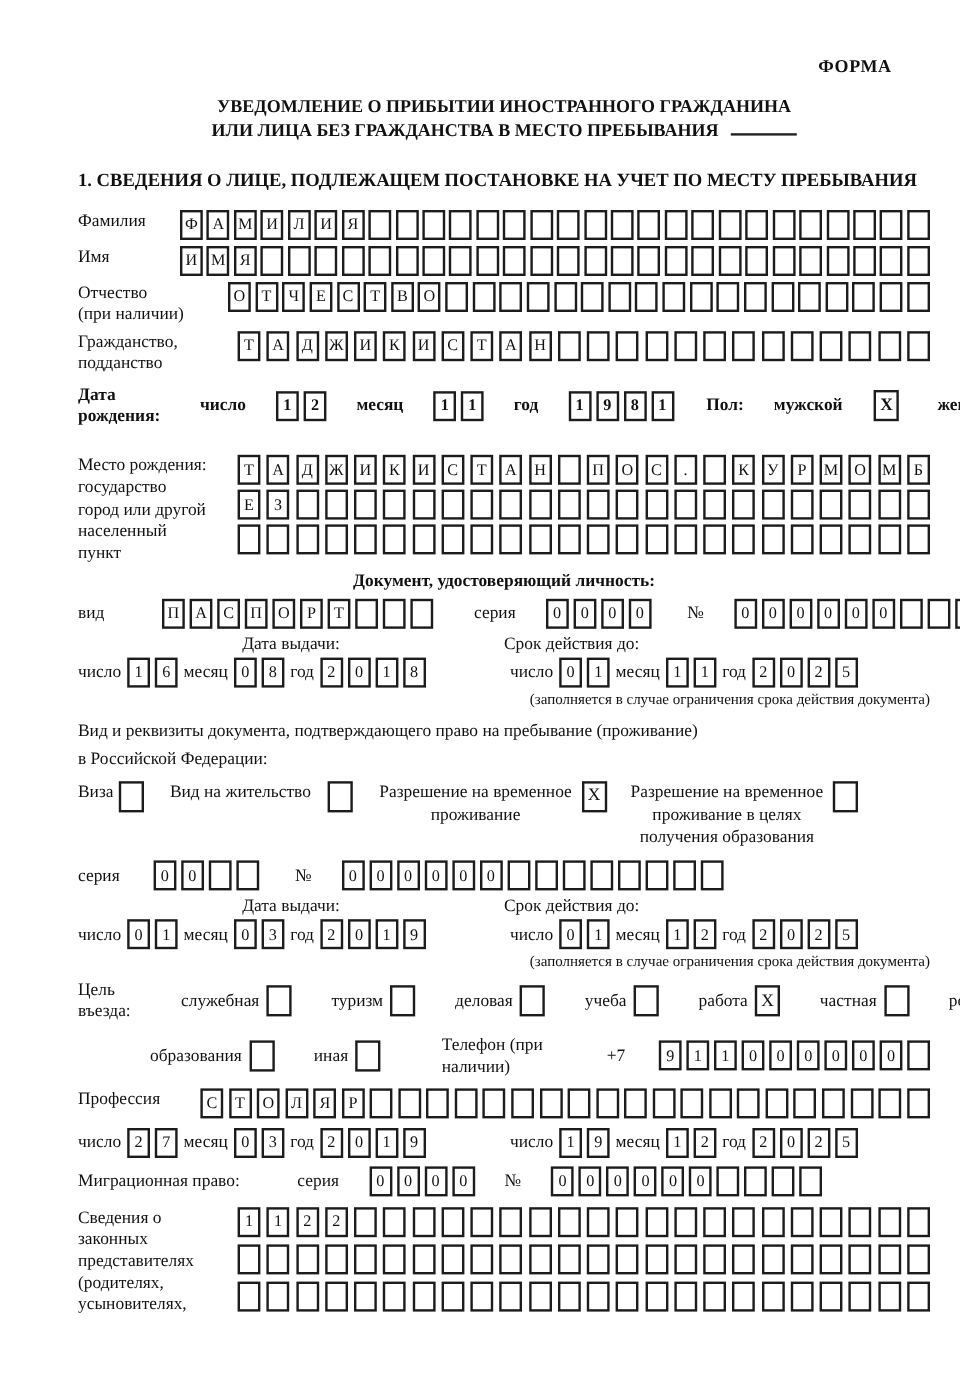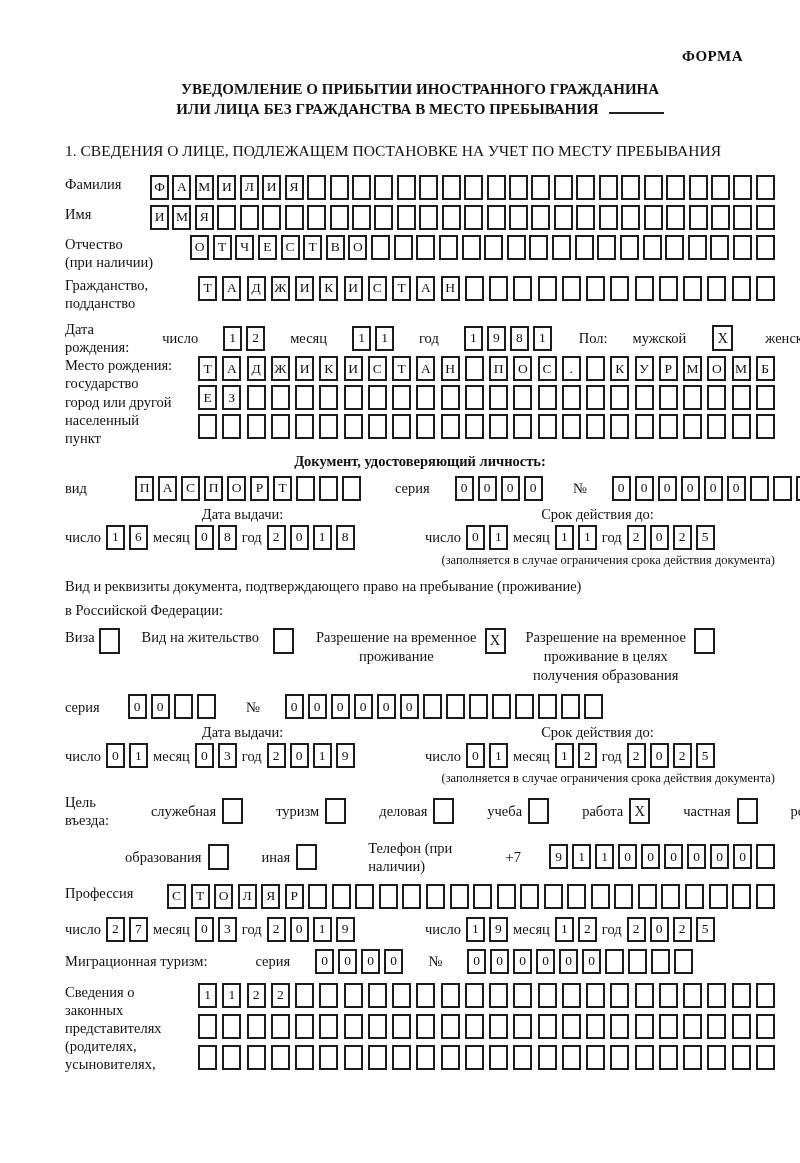--- a/index.html
+++ b/index.html
@@ -19,7 +19,7 @@
   .title { margin-top:14px; text-align:center; font-weight:bold; font-size:15px; line-height:1.35; }
   .title-underline { display:inline-block; width:55px; border-bottom:2.5px solid #222; margin-left:10px; }
 
-  .section-heading { margin-top:22px; font-weight:normal; font-size:15.5px; }
+  .section-heading { margin-top:22px; font-weight:bold; font-size:15.5px; }
 
   .rows { margin-top:15px; }
   .row { display:flex; align-items:flex-start; margin-bottom:5px;gap:20px; }

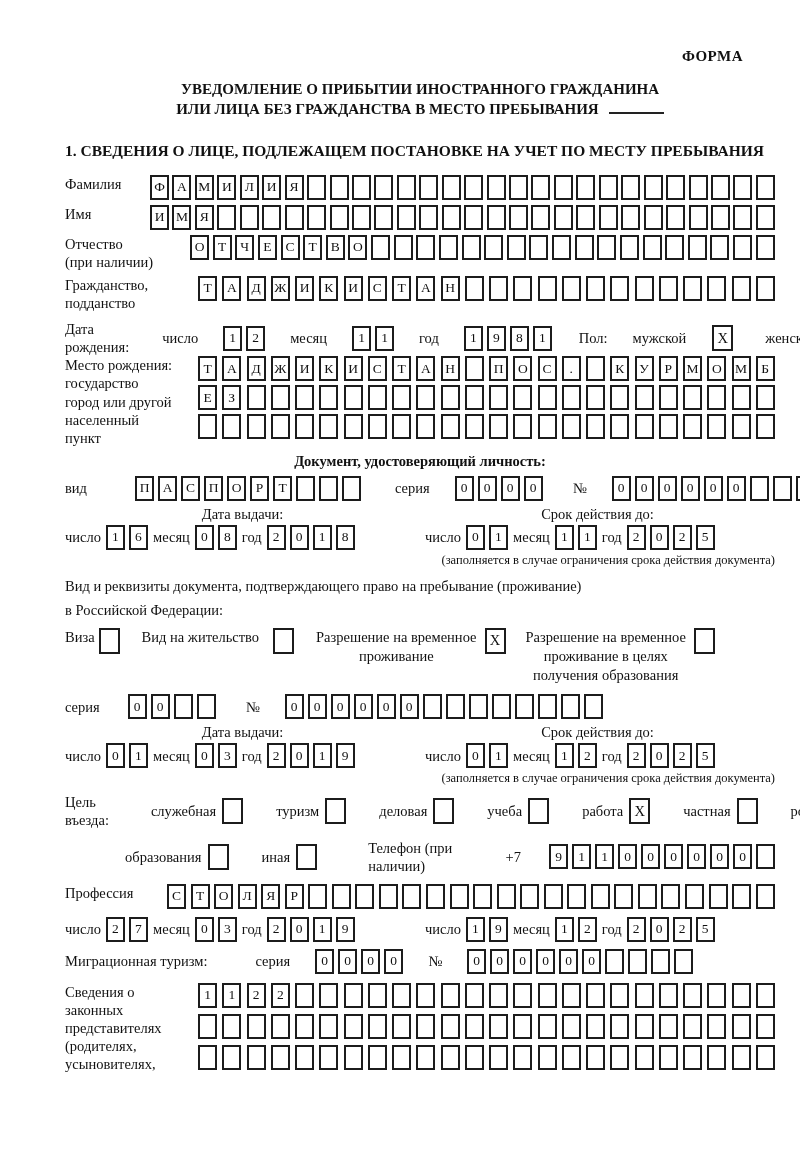--- a/index.html
+++ b/index.html
@@ -227,7 +227,7 @@
         </div>
     </div>
 
-    <div class="row ac" style="margin-top:8px; margin-bottom:0;">
+    <div class="row ac" style="margin-top:8px; margin-bottom:23px;font-weight:bold;">
       <span class="lbl mr8">Дата рождения:</span>
       <span class="lbl dlabel">число</span>
       <span class="cellrow g">

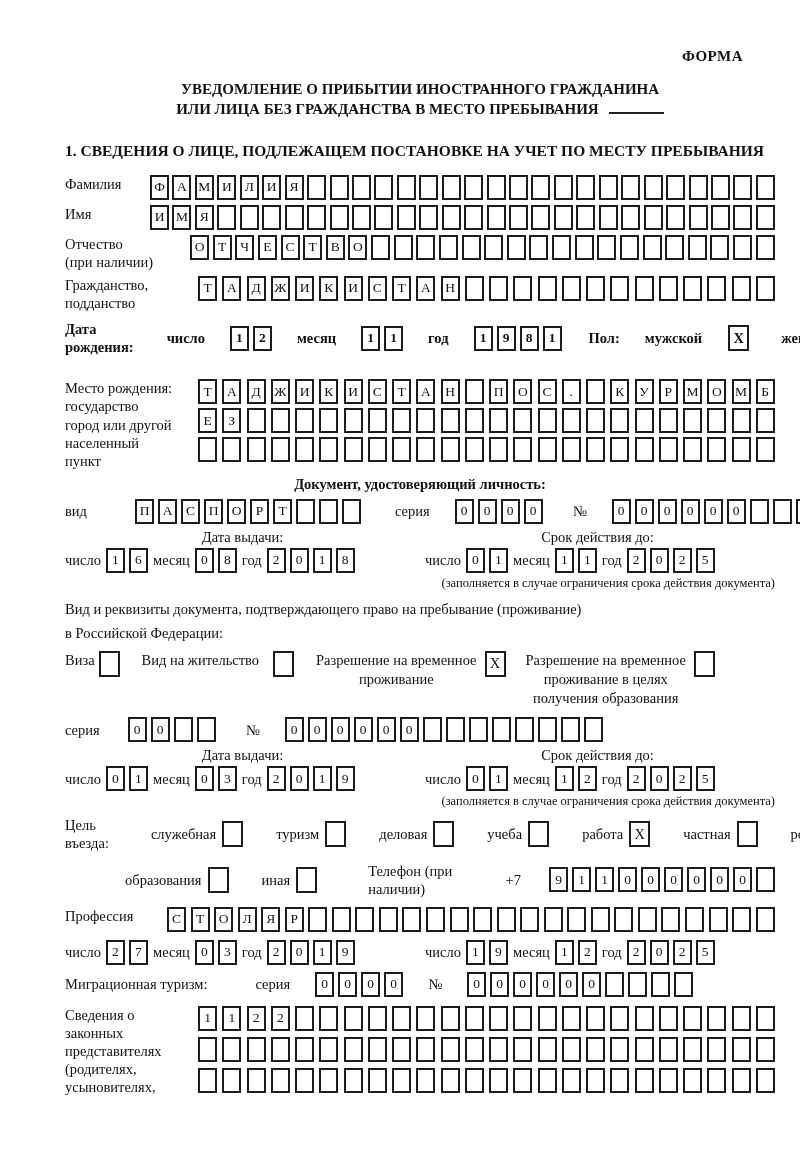--- a/index.html
+++ b/index.html
@@ -56,7 +56,7 @@
   .dates-block { margin-top:4px; margin-bottom:7px; }
   .dates-headings { display:flex; font-size:14.5px; }
   .dh-left { width:355px; text-align:center; }
-  .dh-right { flex:1; text-align:center;font-family:Liberation Serif, serif; }
+  .dh-right { flex:1; text-align:left;font-family:Liberation Serif, serif; }
   .dates-values { display:flex; margin-top:2px; align-items:center; }
   .dgroup { display:flex; align-items:center; }
   .dgroup.left { width:355px; }

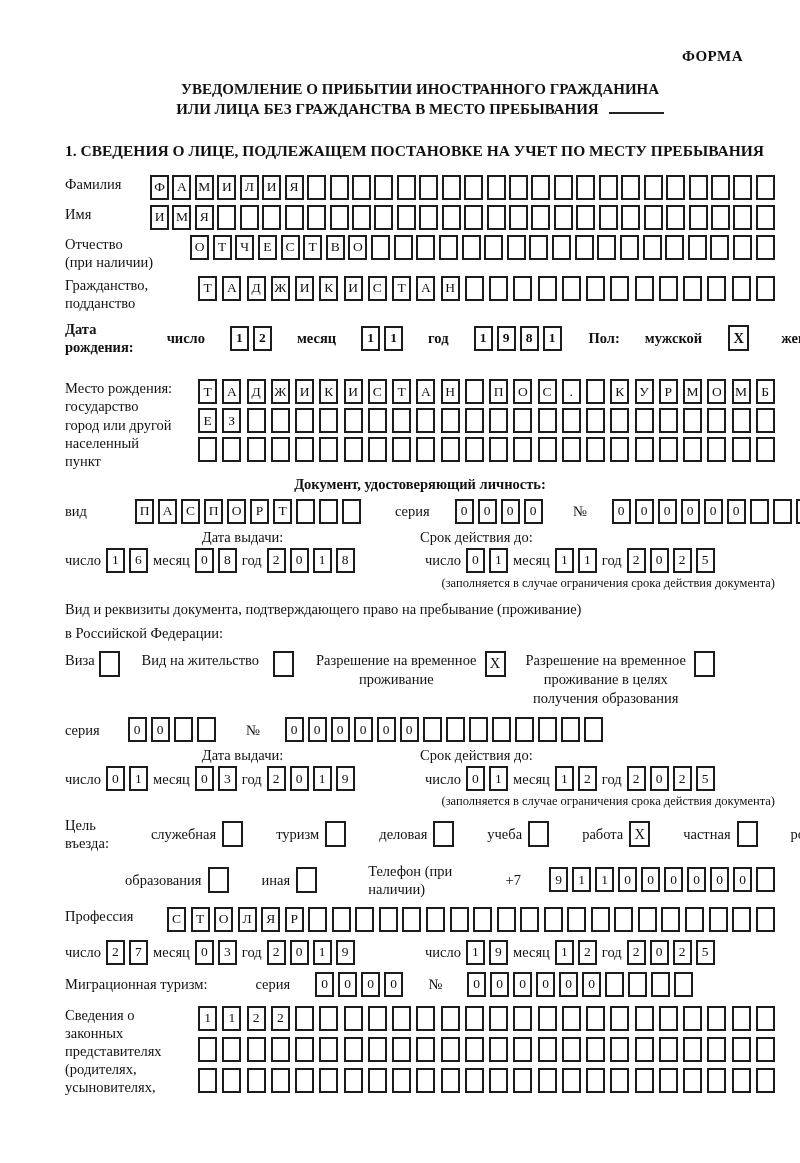--- a/index.html
+++ b/index.html
@@ -666,7 +666,7 @@
     </div>
 
     <div class="row ac" style="margin-top:6px;">
-      <span class="lbl">Миграционная туризм:</span>
+      <span class="lbl">Миграционная право:</span>
       <span class="lbl dlabel" style="margin-left:28px;">серия</span>
       <span class="cellrow g">
           <span class="cell">0</span>

